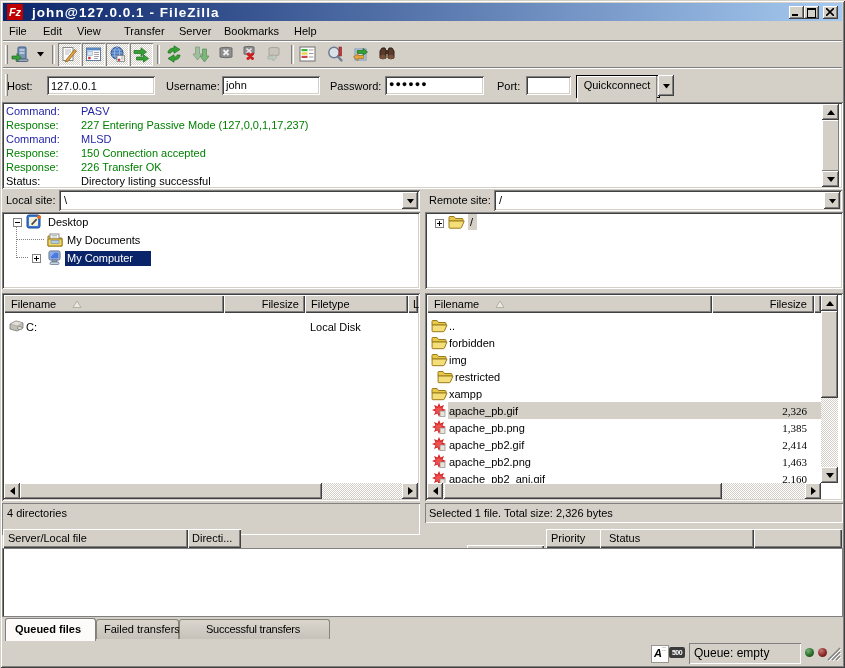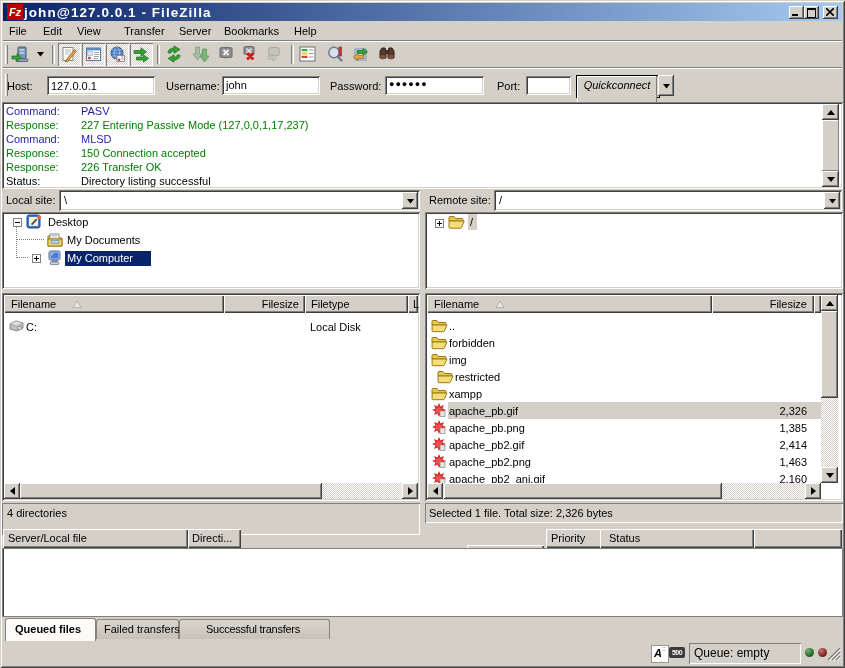--- a/index.html
+++ b/index.html
@@ -50,7 +50,7 @@
     <rect x="0" y="0" width="16" height="16" fill="#bf0000"></rect>
     <text x="8" y="12" font-size="11" font-weight="bold" font-style="italic" fill="#fff" text-anchor="middle" font-family="Liberation Sans">Fz</text>
   </svg>
-  <div class="ab" style="left:21px;top:2px;font-size:13.5px;font-weight:bold;color:#fff;letter-spacing:1.05px;">john@127.0.0.1 - FileZilla</div>
+  <div class="ab" style="left:21px;top:2px;font-size:13.5px;font-weight:bold;color:#fff;letter-spacing:1.05px;padding-left:8px;">john@127.0.0.1 - FileZilla</div>
   <div class="ab raised" style="left:786px;top:3px;width:15px;height:13px;">
         <div class="ab" style="left:3px;top:8px;width:6px;height:2px;background:#000;"></div>
       </div>

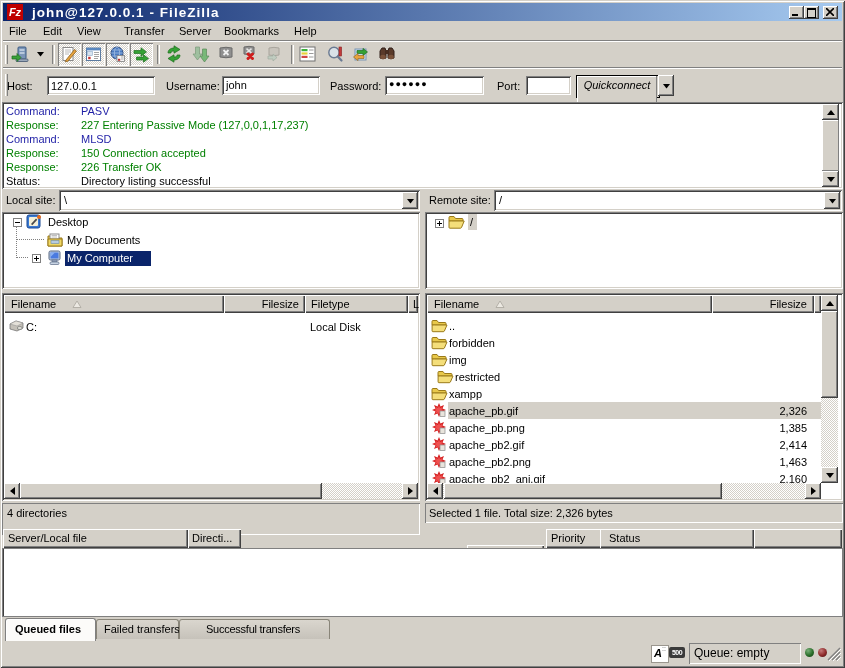--- a/index.html
+++ b/index.html
@@ -201,7 +201,7 @@
   <span class="ab" style="left:494px;top:11px;">Port:</span>
   <div class="ab edit" style="left:523px;top:7px;width:45px;height:19px;"></div>
   <div class="ab" style="left:573px;top:6px;width:82px;height:21px;background:#D4D0C8;border:1px solid #000;">
-    <div class="ab raised1" style="left:0;top:0;width:80px;height:32px;text-align:center;line-height:19px;font-style:italic;">Quickconnect</div>
+    <div class="ab raised1" style="left:0;top:0;width:80px;height:32px;text-align:center;line-height:19px;">Quickconnect</div>
   </div>
   <div class="ab raised" style="left:655px;top:6px;width:16px;height:21px;">
     <svg class="ab" style="left:4px;top:8px" width="9" height="7" viewBox="0 0 9 7">

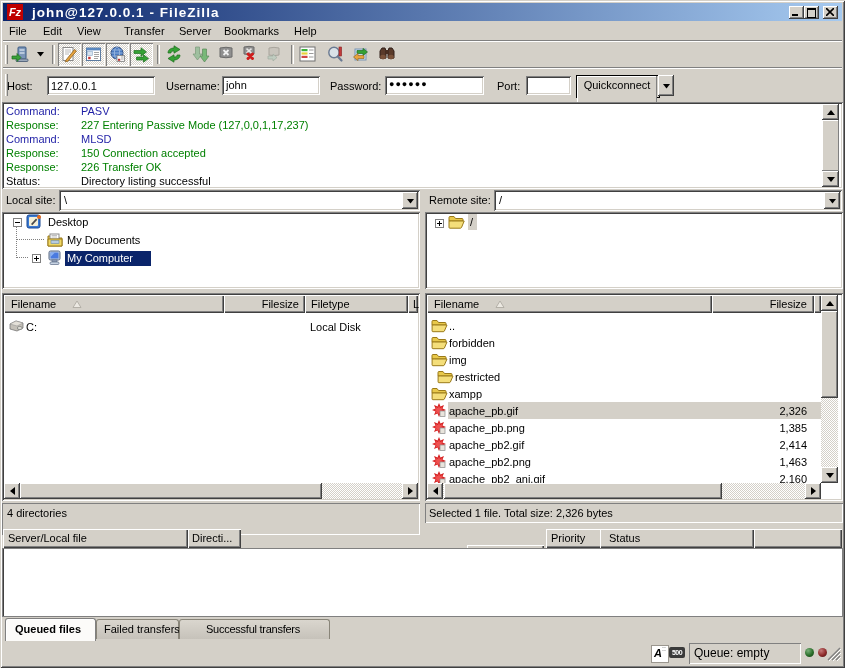--- a/index.html
+++ b/index.html
@@ -26,7 +26,7 @@
 .arrow{width:0;height:0;}
 .row{position:absolute;height:17px;line-height:17px;white-space:nowrap;}
 .ftext{position:absolute;left:22px;top:1px;}
-.fsize{position:absolute;right:14px;top:1px;text-align:right;}
+.fsize{position:absolute;right:14px;top:1px;text-align:right;font-family:Liberation Serif, serif;}
 </style>
 </head>
 <body>

